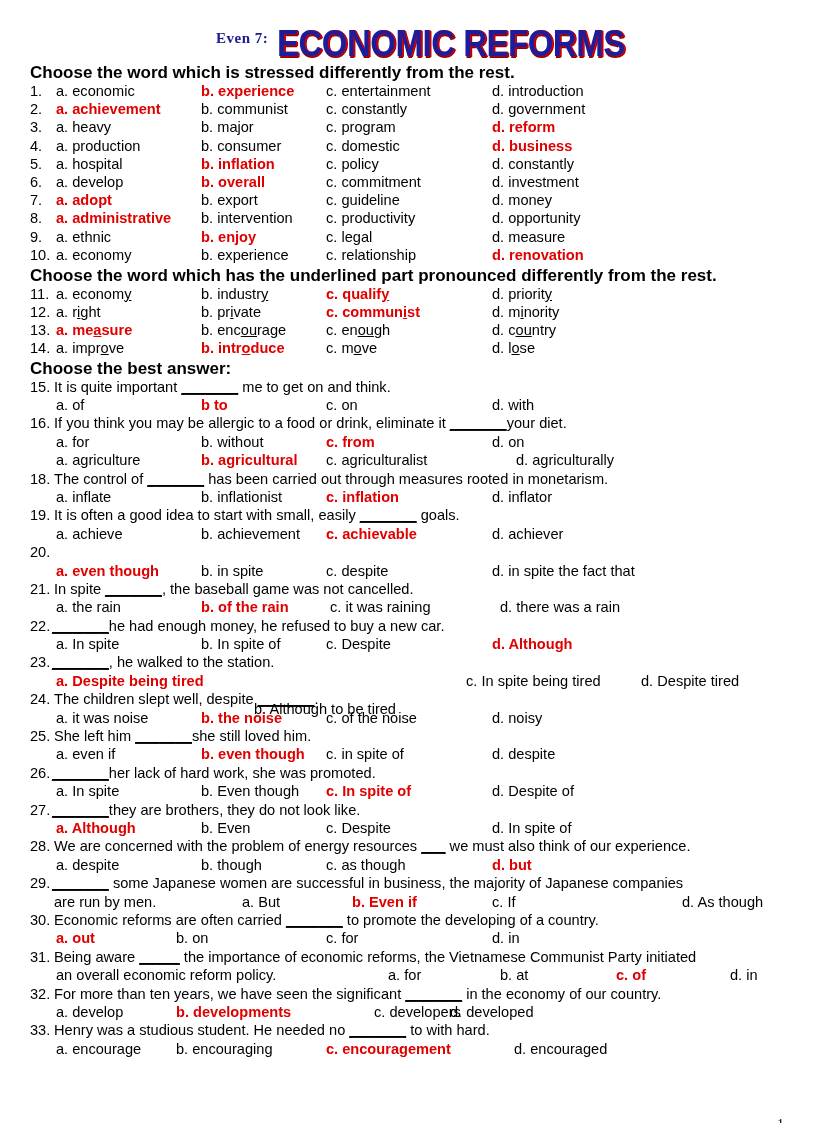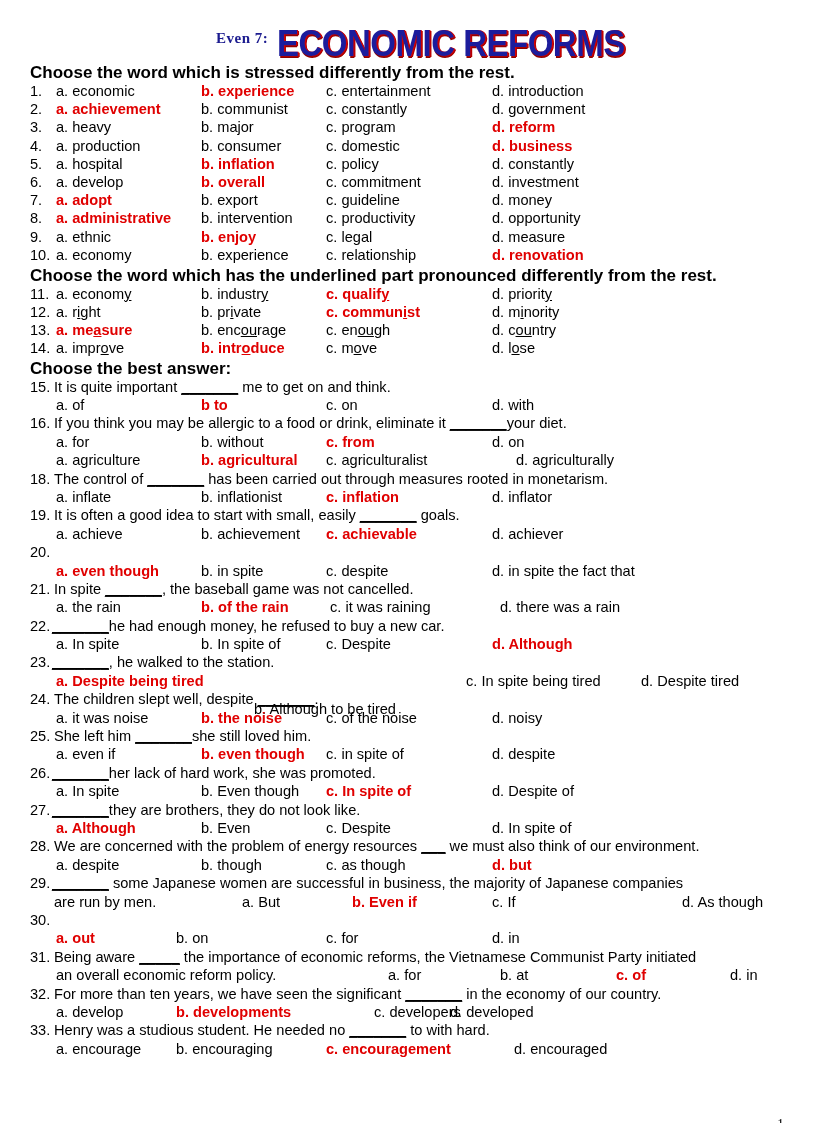--- a/index.html
+++ b/index.html
@@ -386,7 +386,7 @@
         </div>
         <div class="qrow">
           <span class="qnum">28.</span>
-          <span class="qtext"><span>We are concerned with the problem of energy resources </span><span class="blank">___</span><span> we must also think of our environment.</span></span>
+          <span class="qtext"><span>We are concerned with the problem of energy resources </span><span class="blank">___</span><span> we must also think of our experience.</span></span>
         </div>
         <div class="ansrow">
           <span class="a1">a. despite</span>

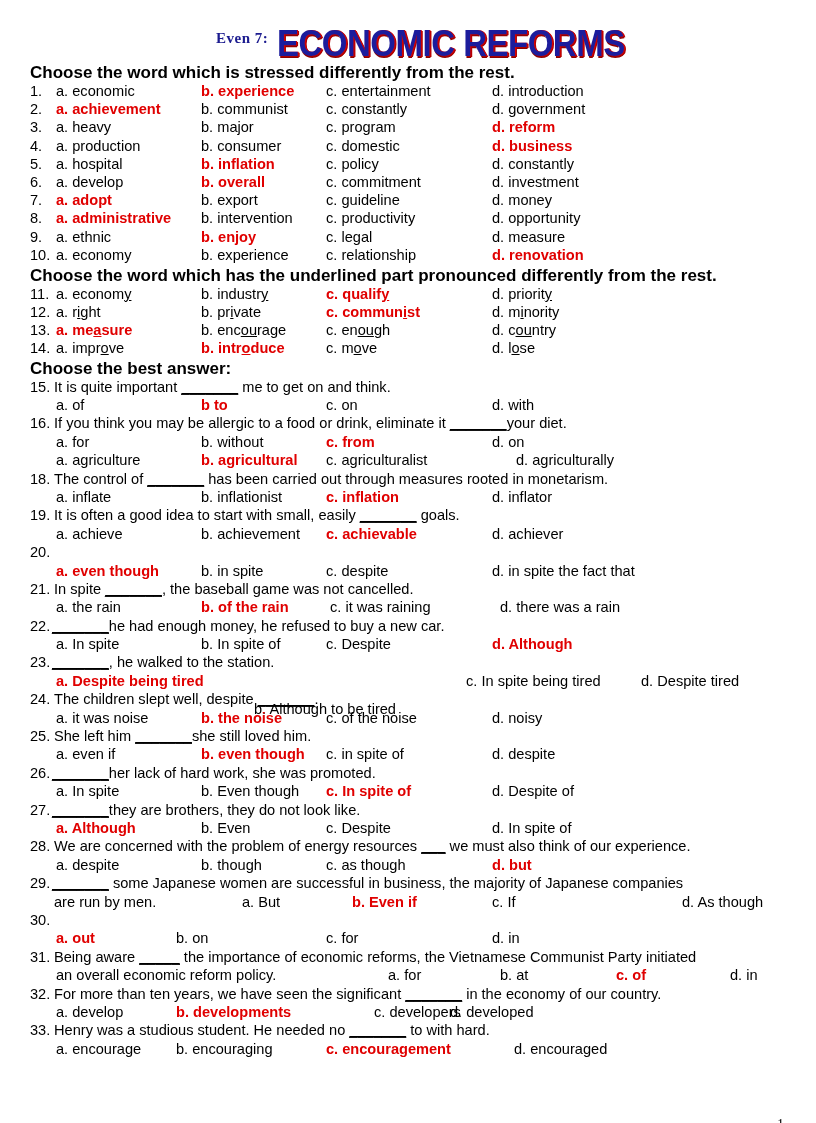--- a/index.html
+++ b/index.html
@@ -407,6 +407,7 @@
         </div>
         <div class="qrow">
           <span class="qnum">30.</span>
+          <span class="qtext"><span>Economic reforms are often carried </span><span class="blank">_______</span><span> to promote the developing of a country.</span></span>
         </div>
         <div class="ansrow v30">
           <span class="a1 correct">a. out</span>

